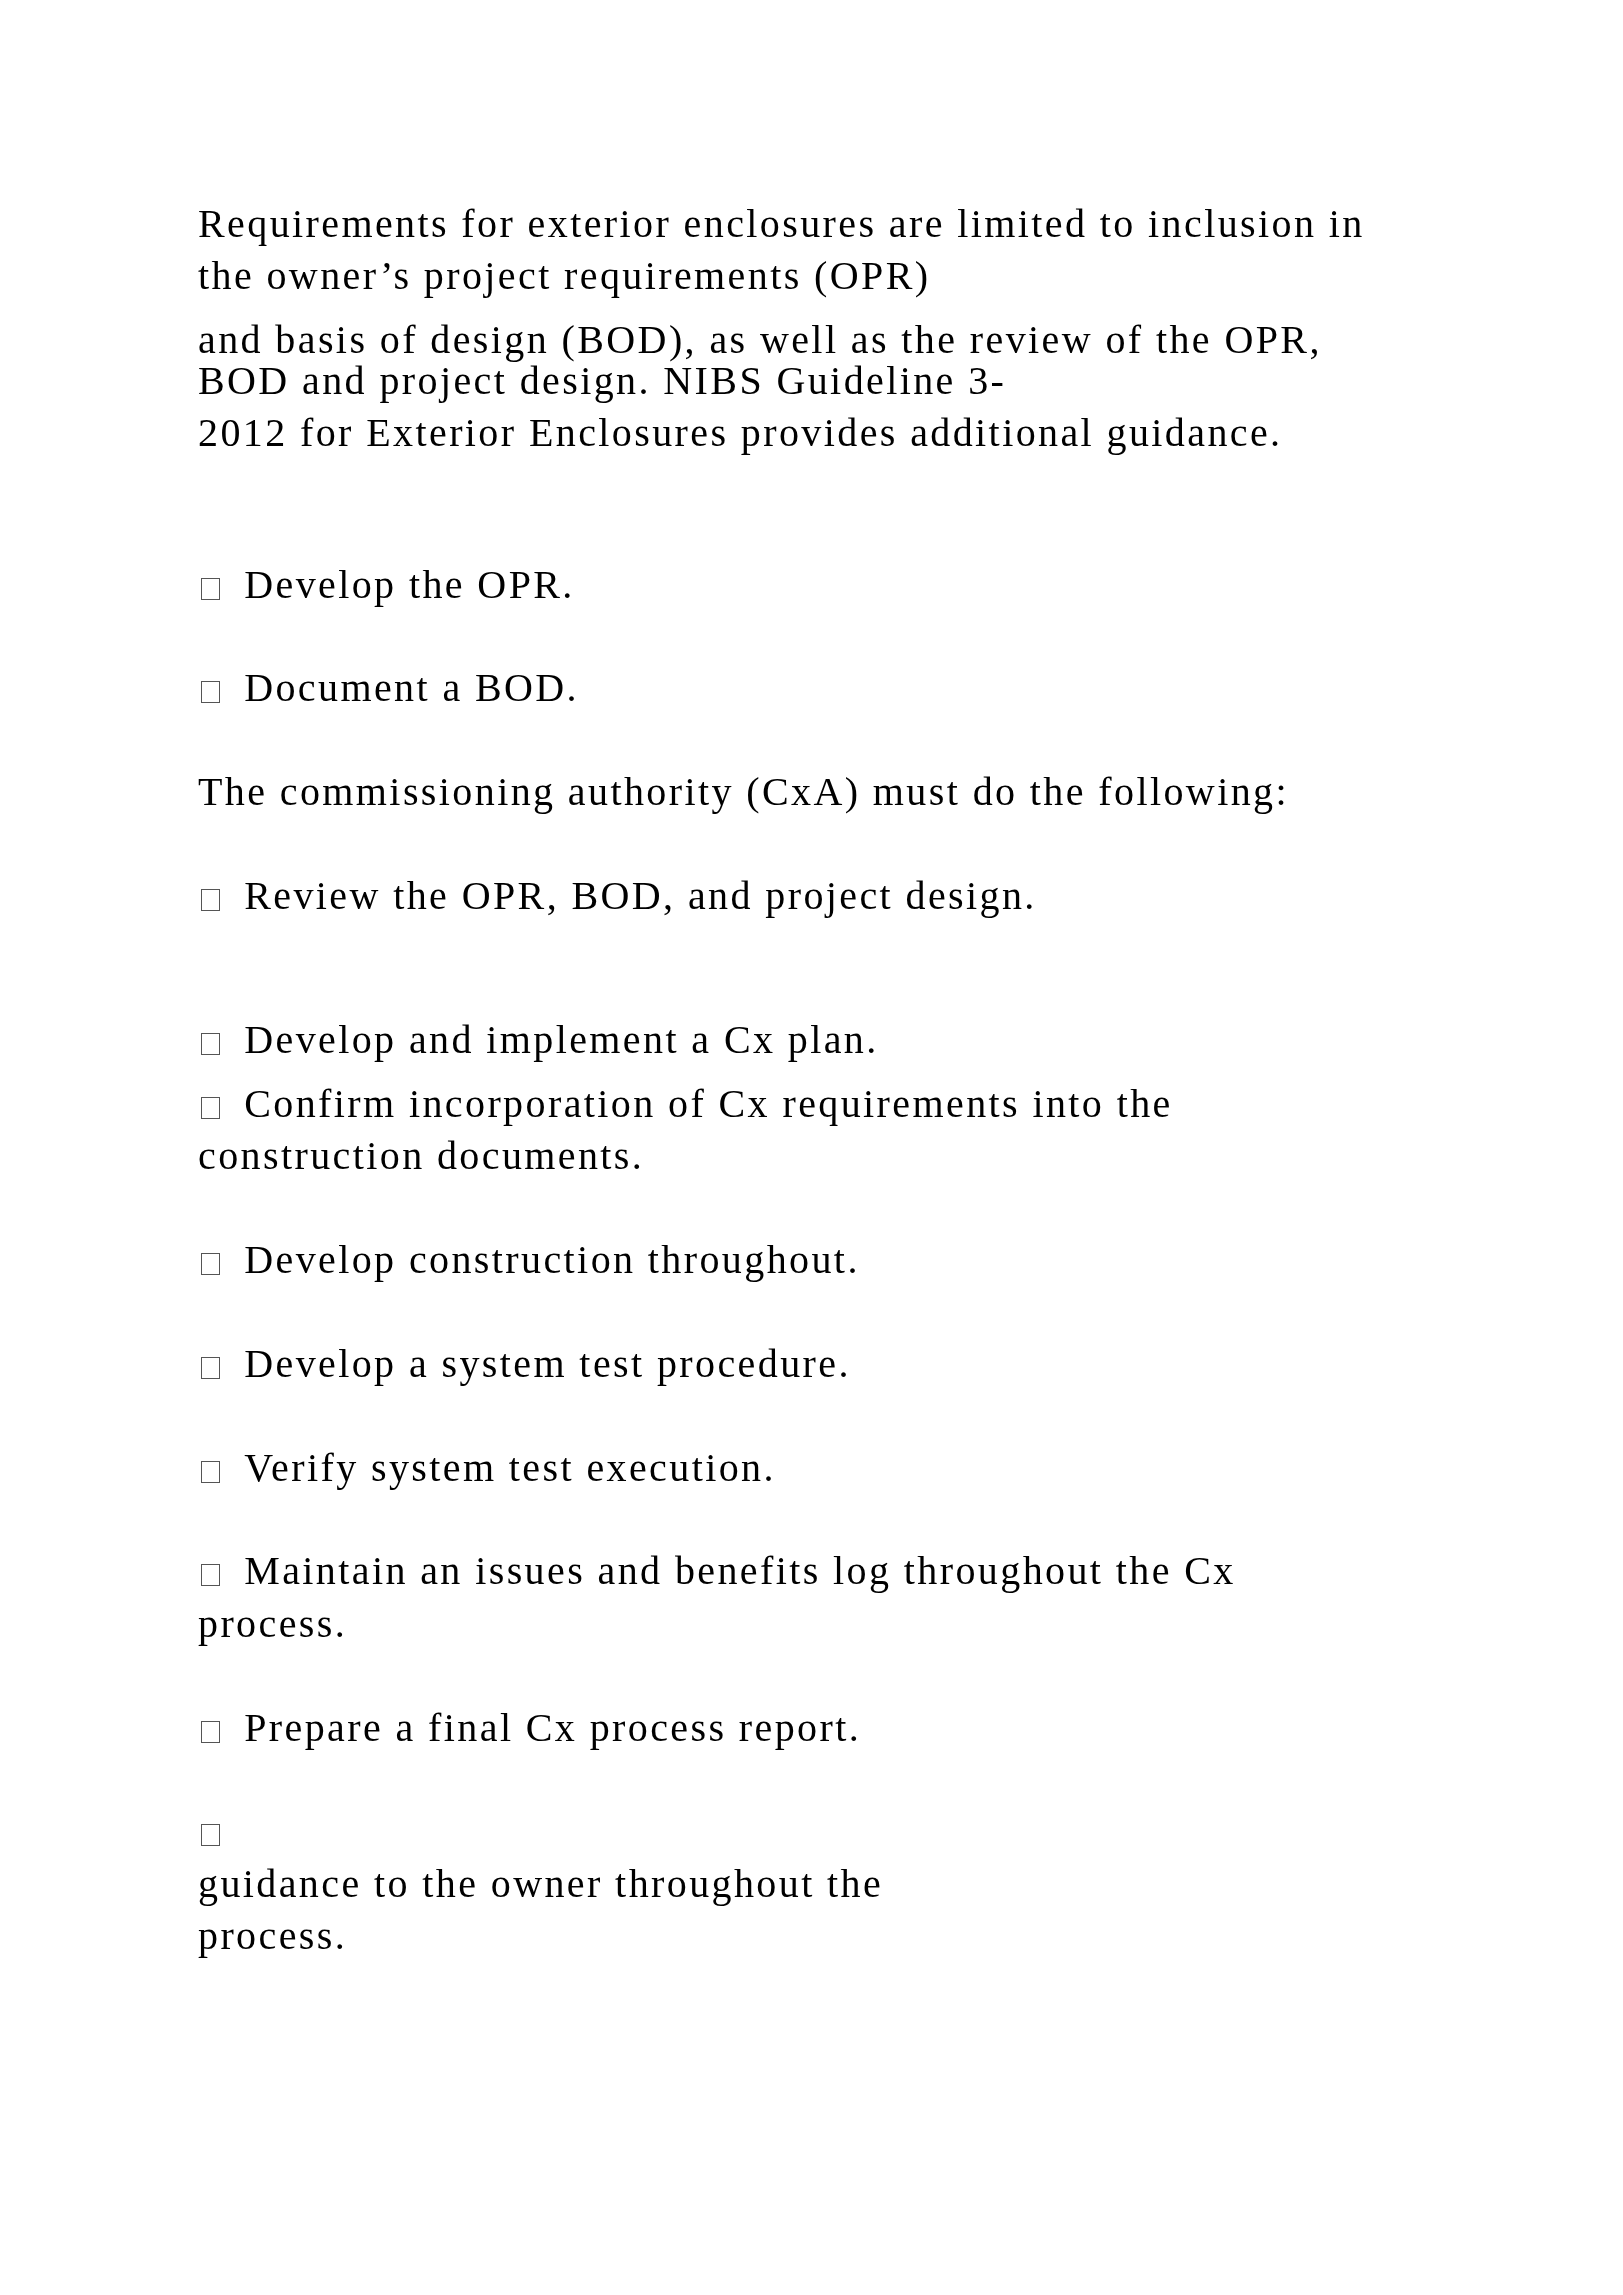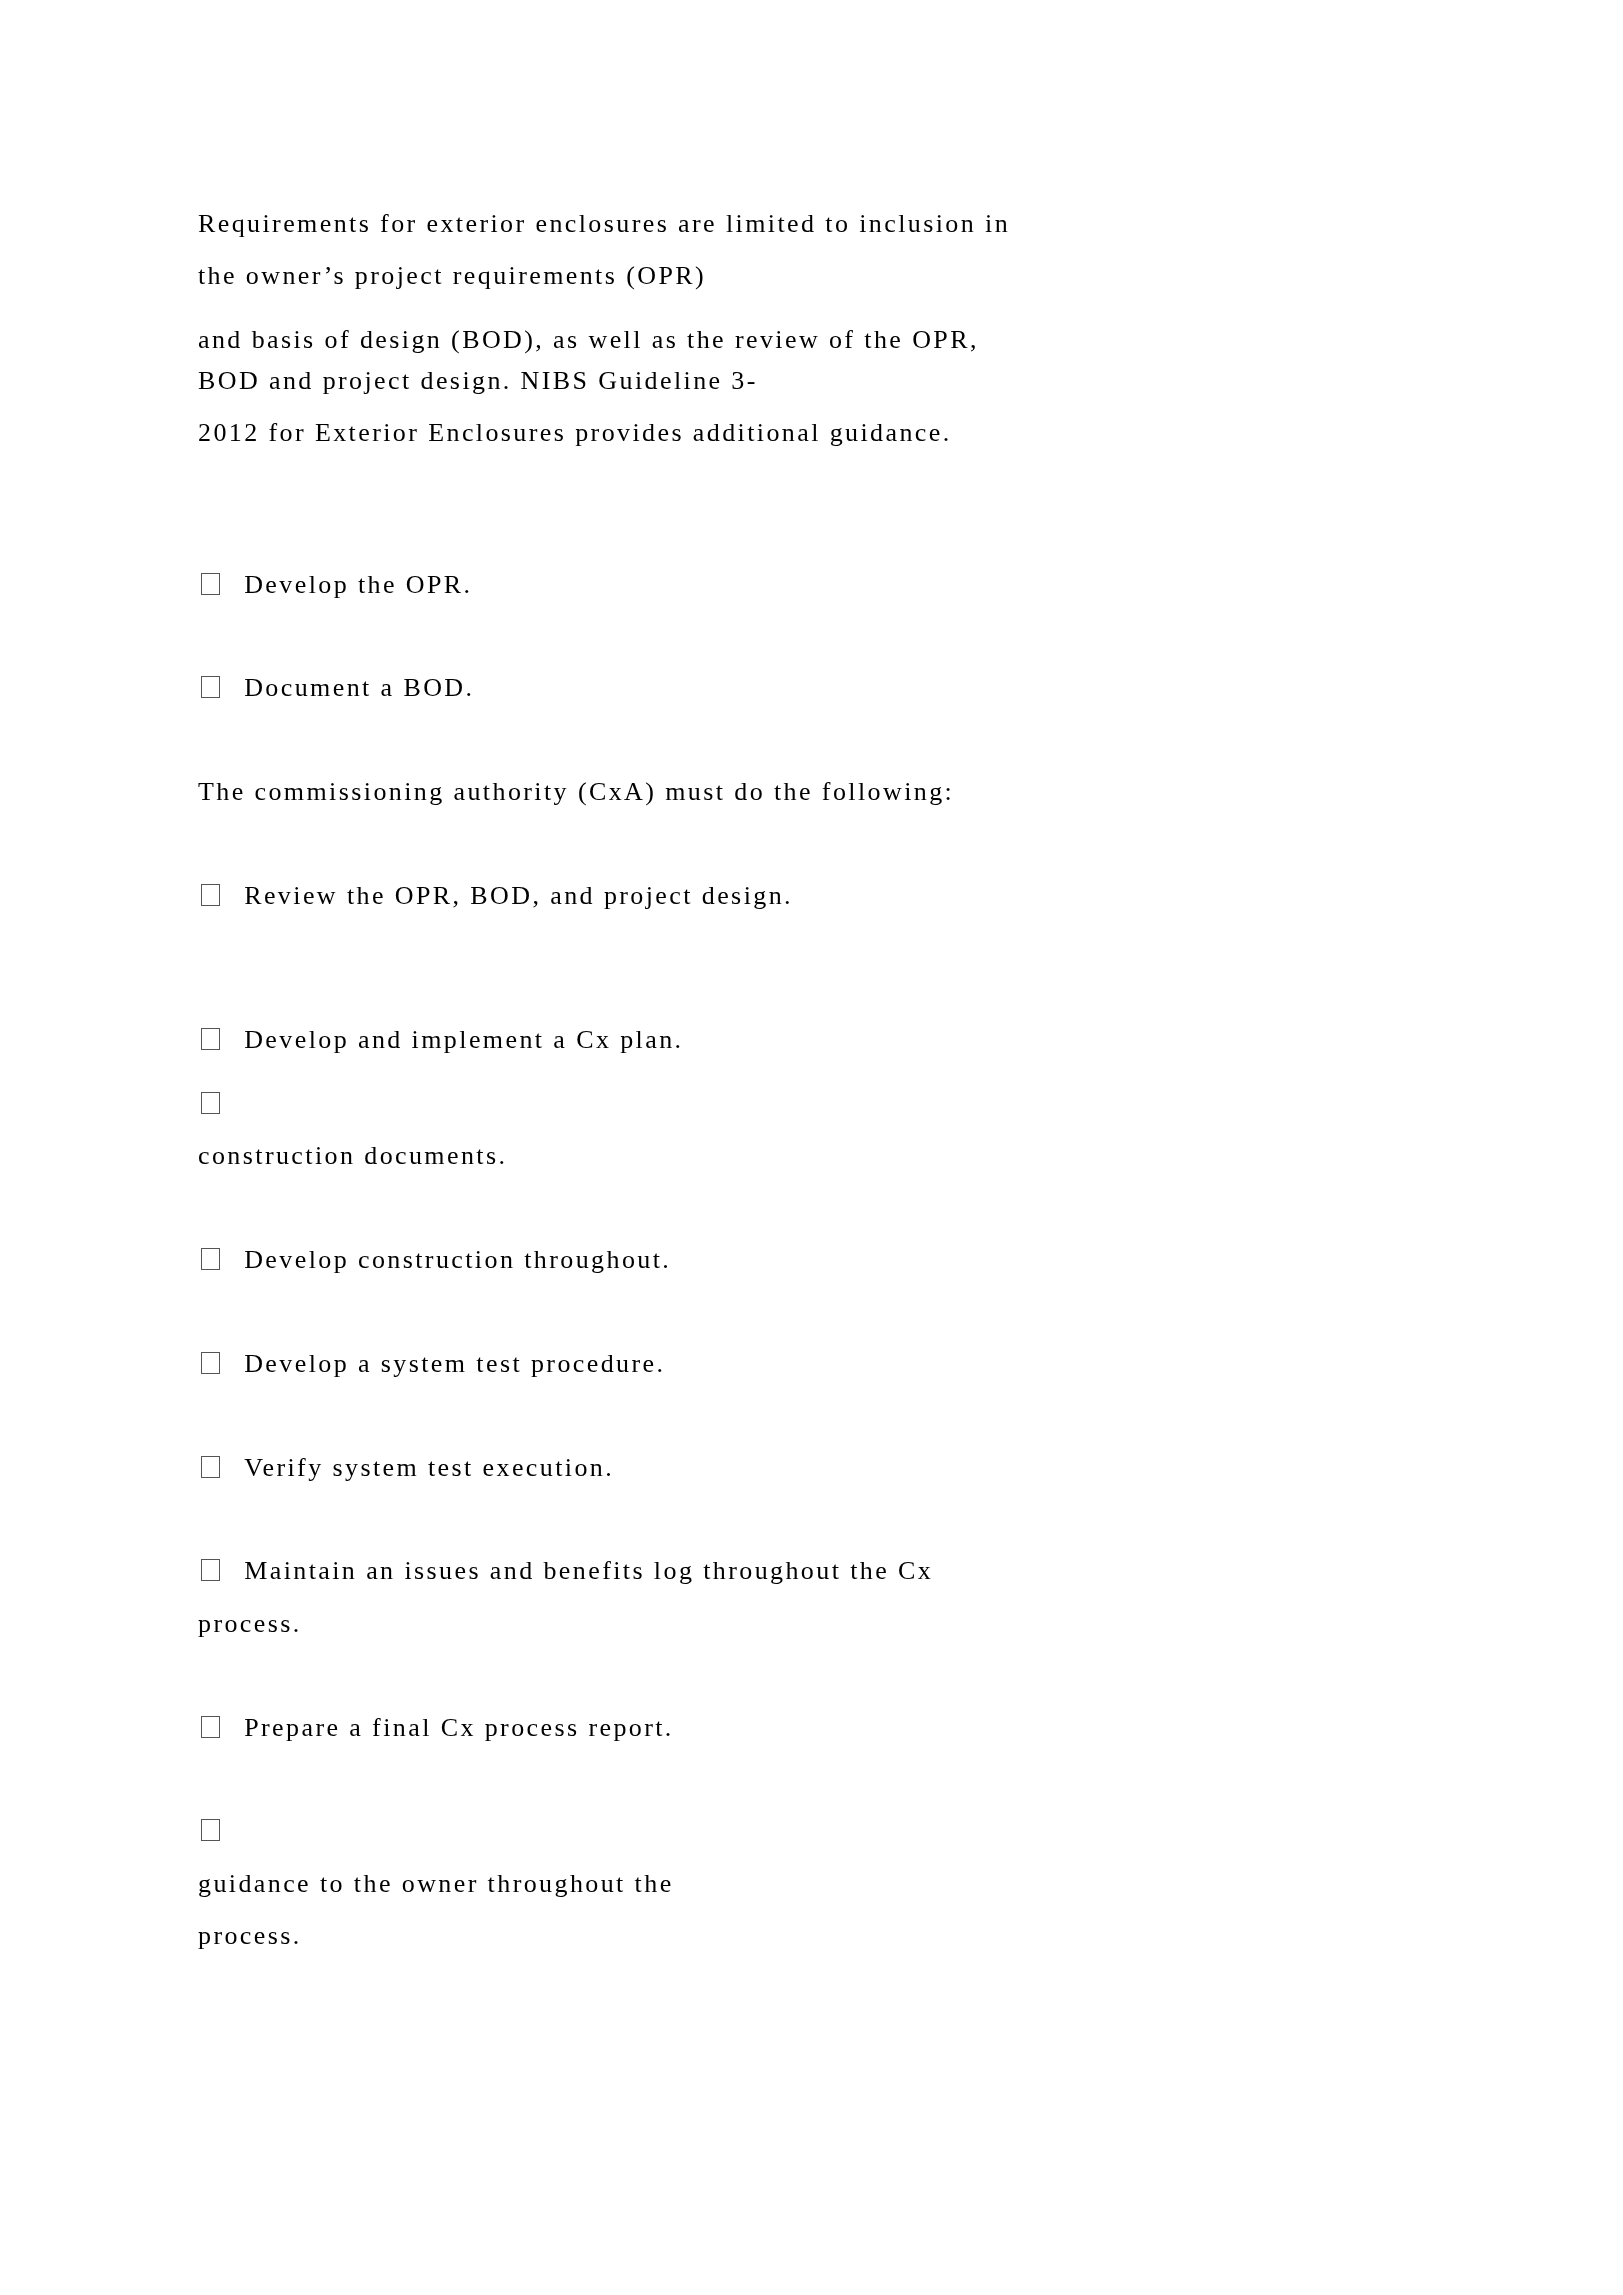--- a/index.html
+++ b/index.html
@@ -24,7 +24,7 @@
     .line {
       position: absolute;
       left: 0;
-      font-size: 26px;
+      font-size: 40px;
       letter-spacing: 2.4px;
       white-space: nowrap;
       line-height: 52px;

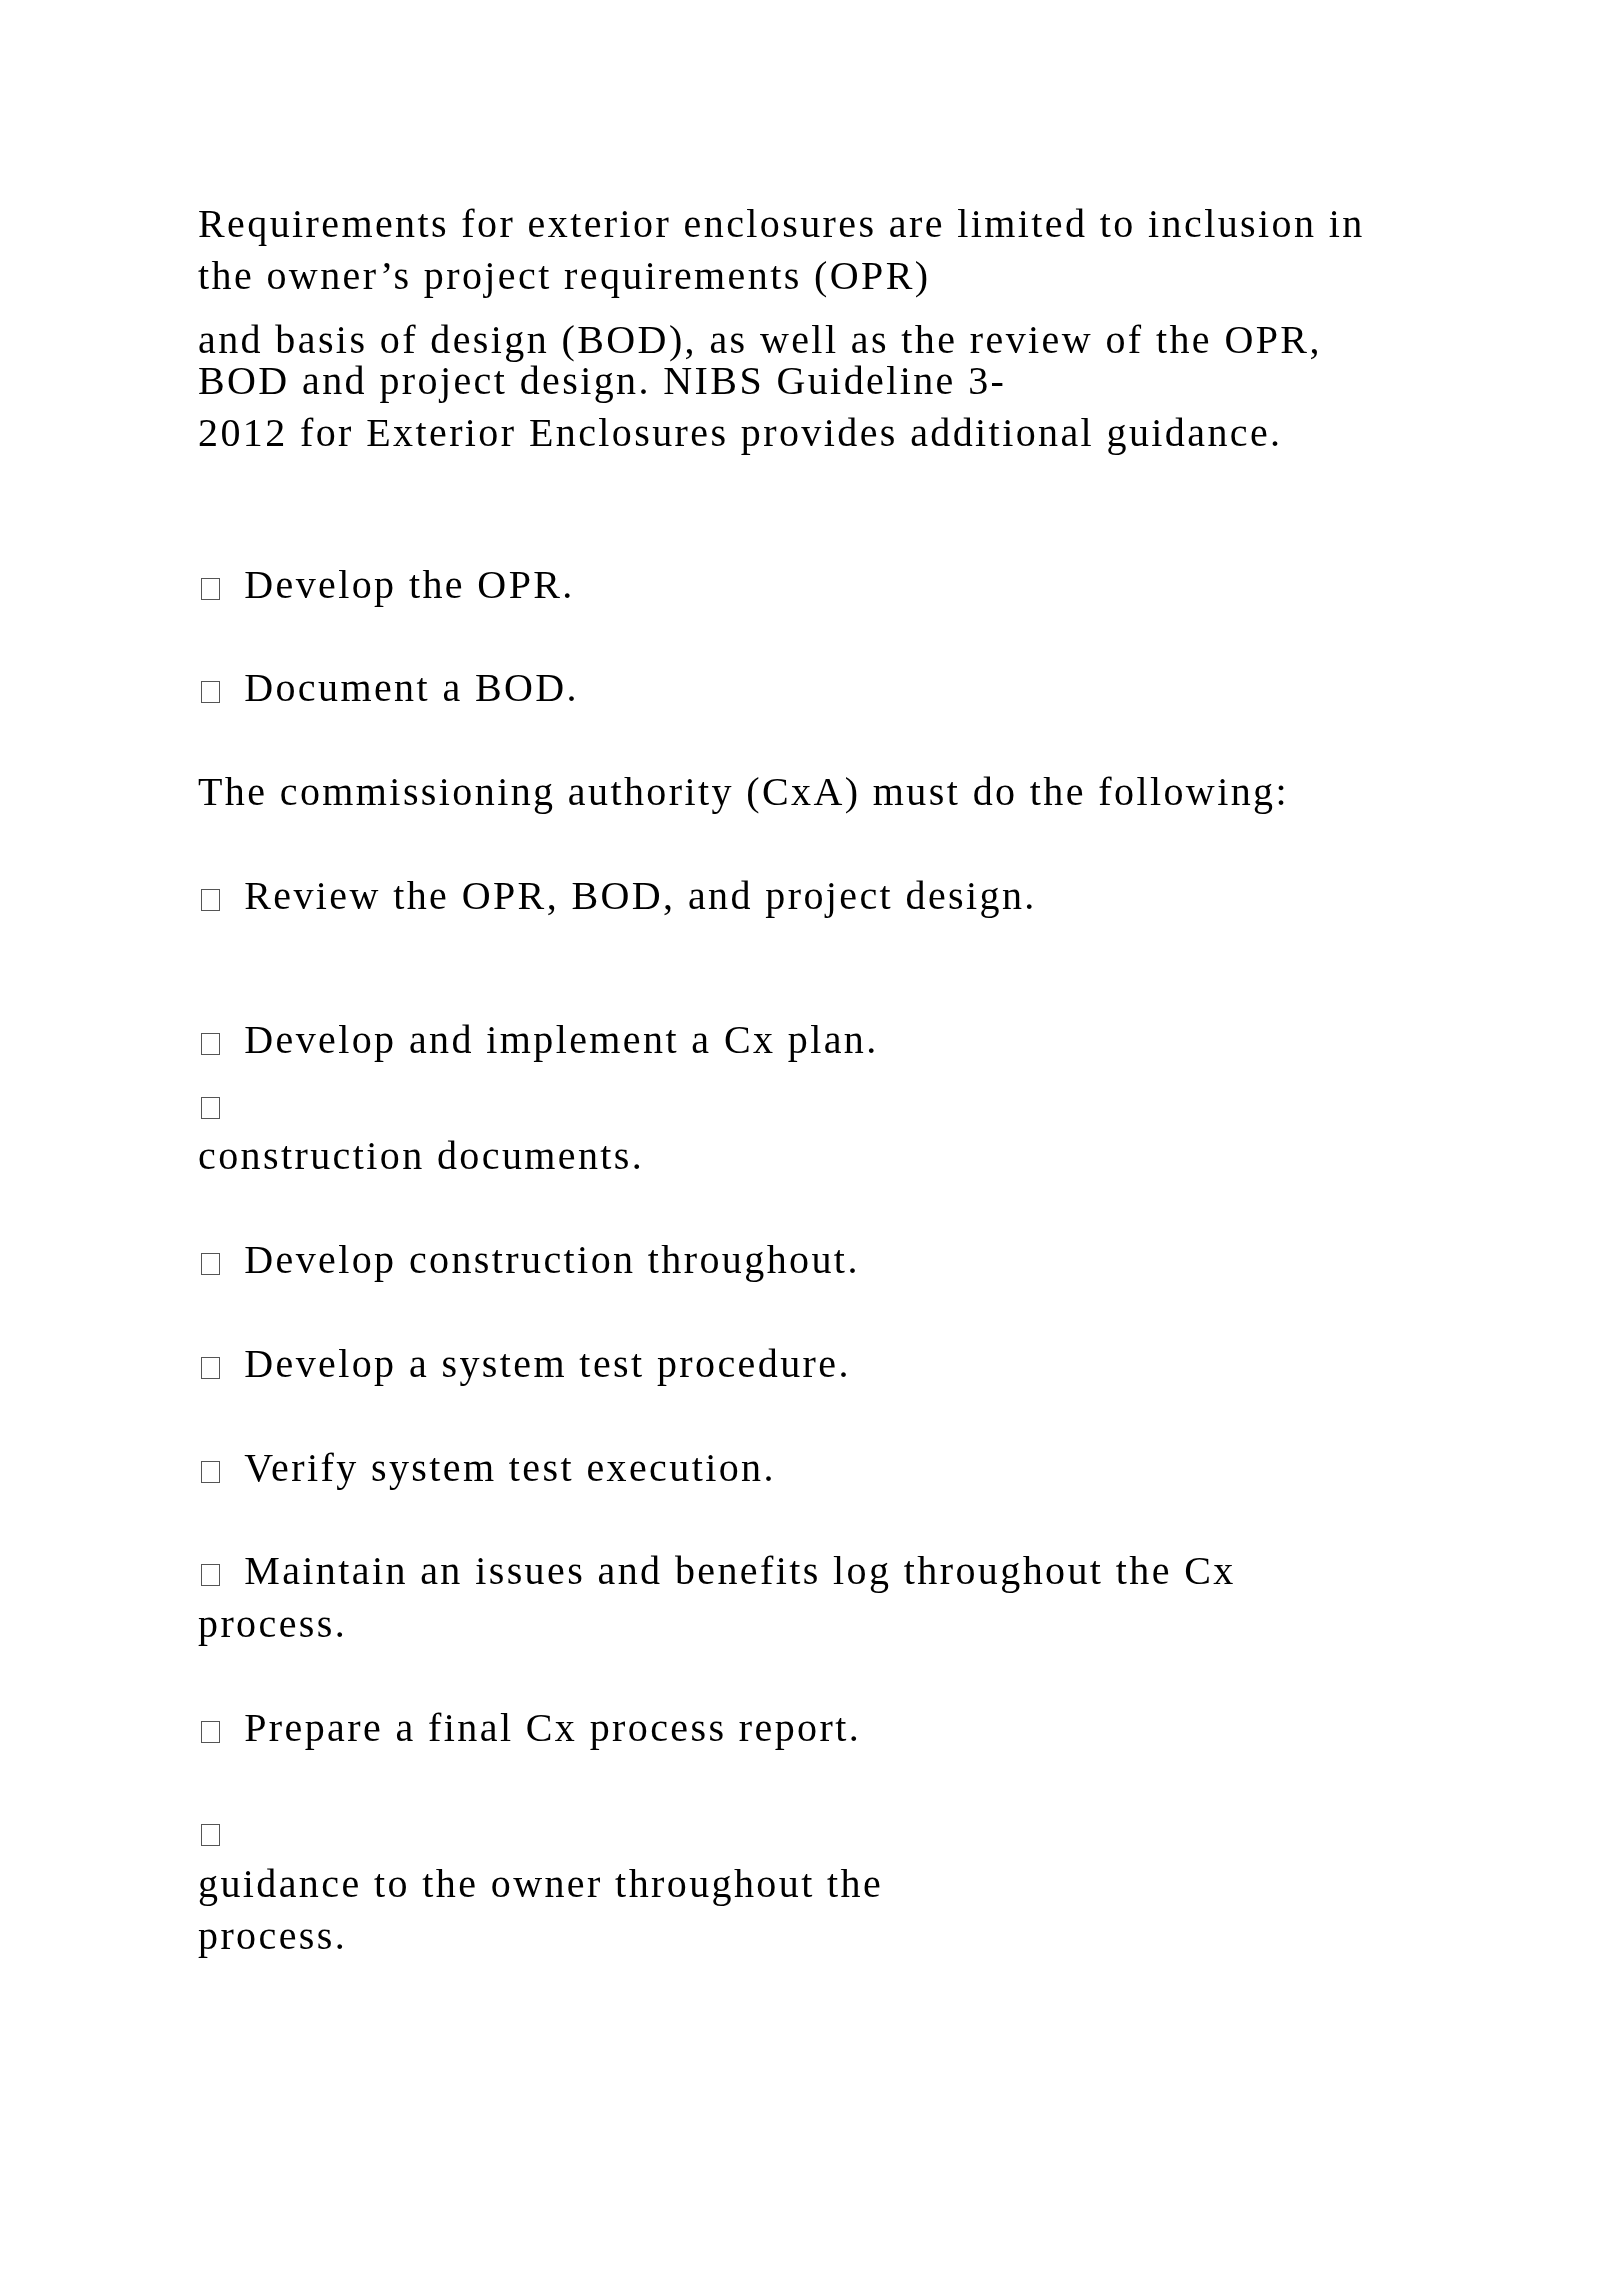--- a/index.html
+++ b/index.html
@@ -74,7 +74,7 @@
     </div>
 
     <div class="line" style="top:880px">
-      <span class="bullet-box"></span>
+      <span class="bullet-box"></span><span>Confirm incorporation of Cx requirements into the</span>
     </div>
     <div class="line" style="top:932px">construction documents.</div>
 

